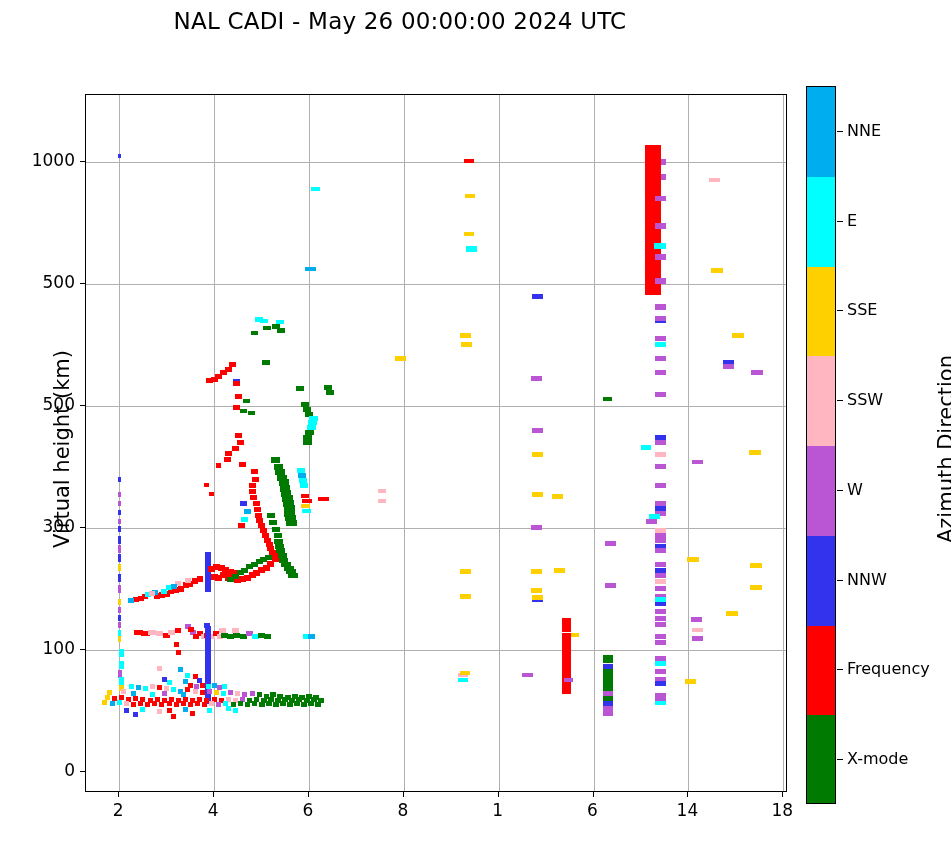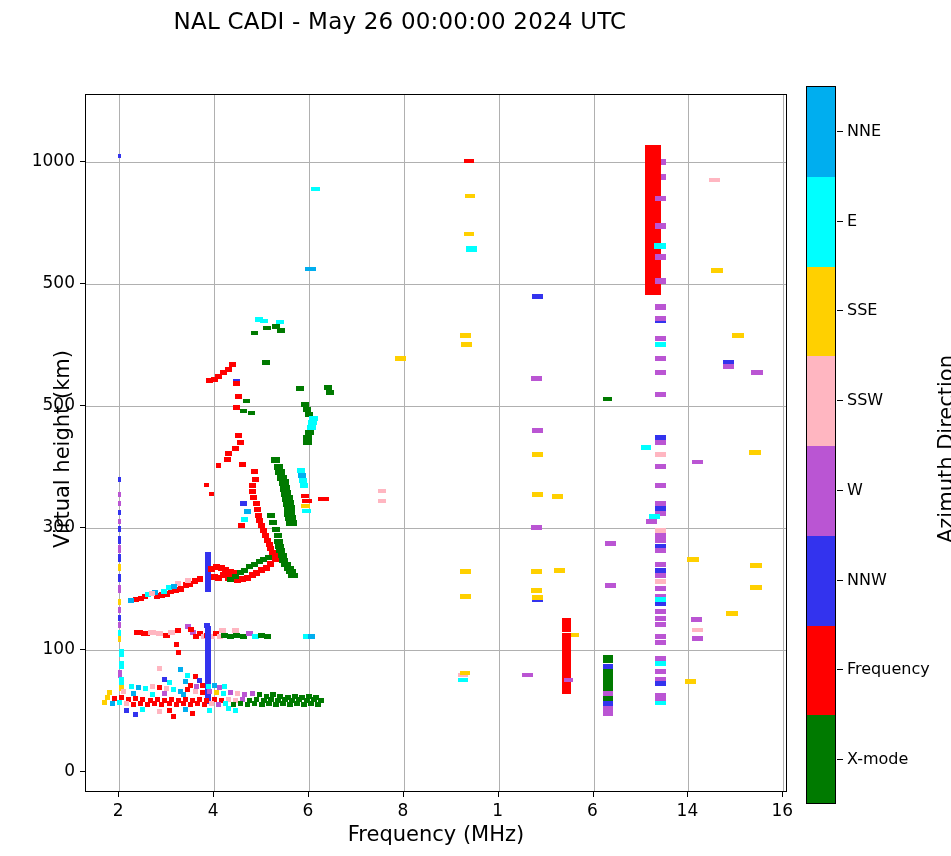--- a/index.html
+++ b/index.html
@@ -633,7 +633,7 @@
       <div class="tick-x" style="left: 687.392px;"></div>
       <div class="ticklabel-x" style="left: 687.392px;">14</div>
       <div class="tick-x" style="left: 782.257px;"></div>
-      <div class="ticklabel-x" style="left: 782.257px;">16</div>
+      <div class="ticklabel-x" style="left: 782.257px;">18</div>
     </div>
   <div id="ticks-y">
       <div class="tick-y" style="top: 770.664px;"></div>

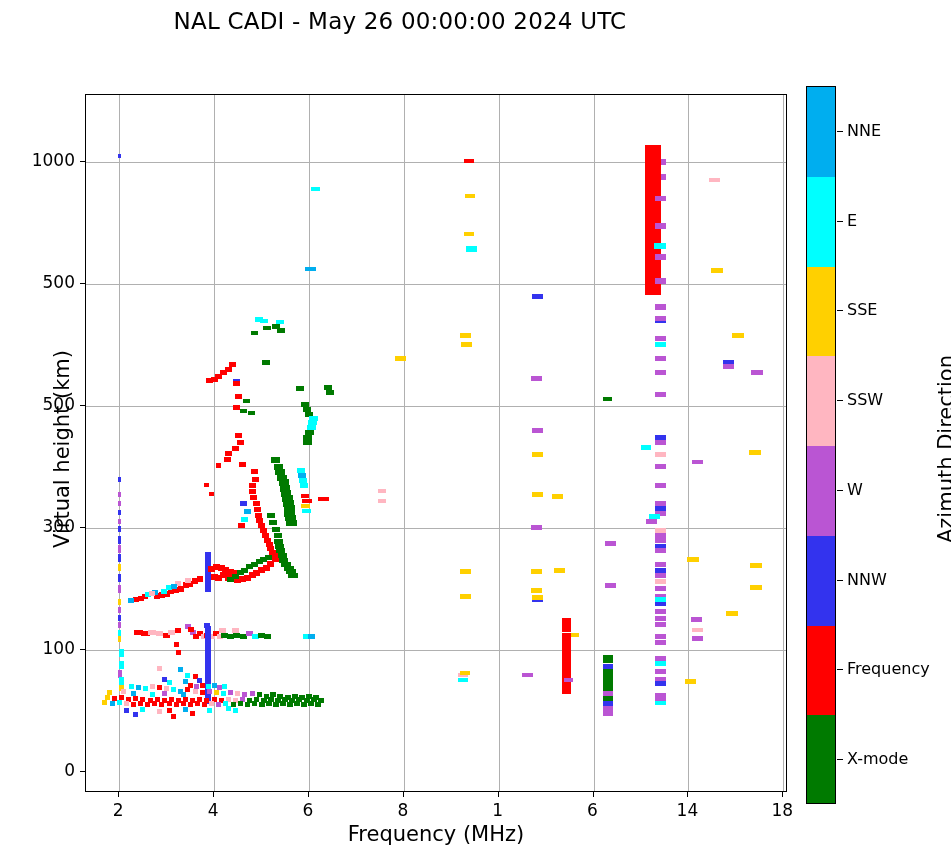--- a/index.html
+++ b/index.html
@@ -650,7 +650,6 @@
       <div class="ticklabel-y" style="top: 161.057px;">1000</div>
     </div>
 
-  <div id="xlabel">Frequency (MHz)</div>
   <div id="ylabel">Virtual height (km)</div>
 
   <div id="colorbar">

